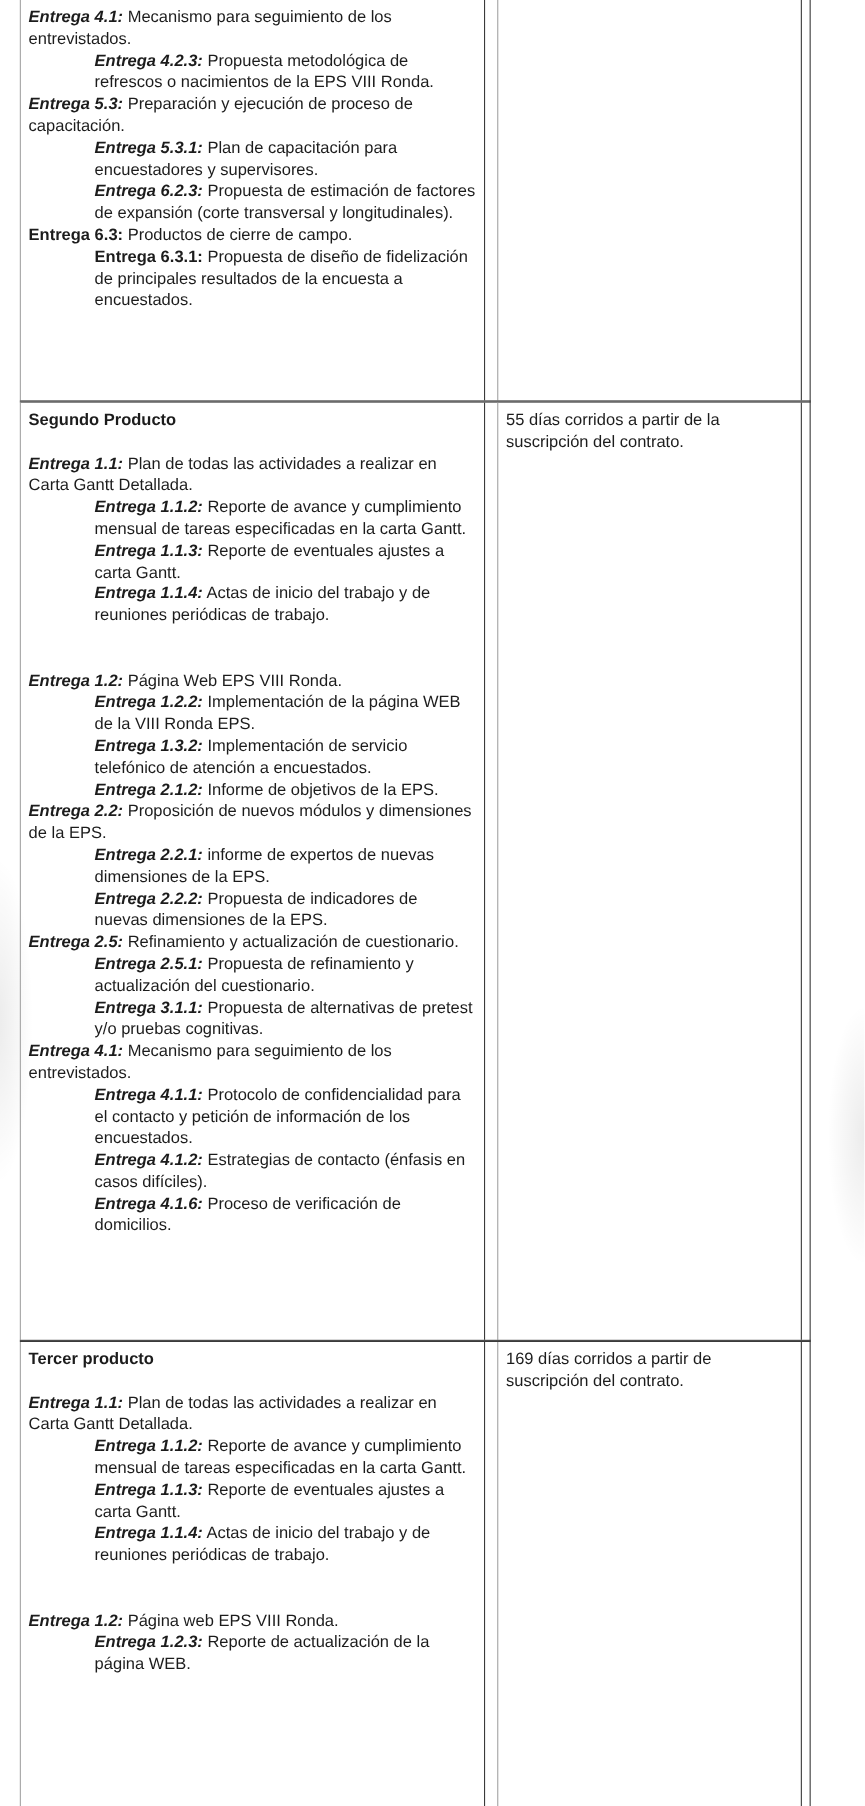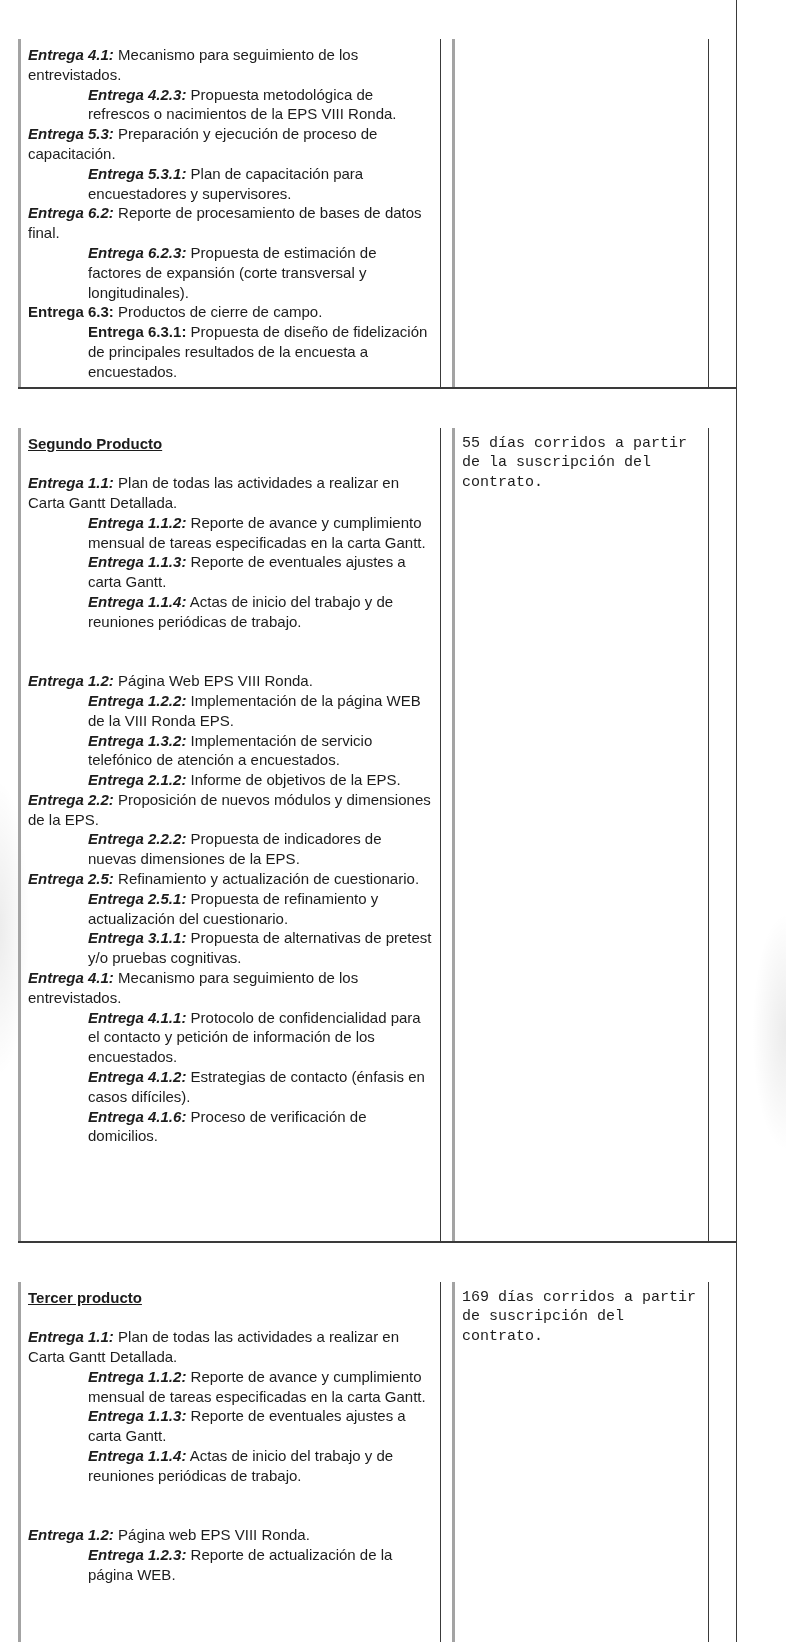--- a/index.html
+++ b/index.html
@@ -15,8 +15,8 @@
   }
   .trow { display:flex; column-gap:11px; align-items:stretch; }
   .cell {
-    border-left:3px solid #a3a3a3; border-right:1px solid #3a3a3a;
-    padding:6px 8px 5px 7px; background:transparent;margin-top:39px;
+    border-left:1px solid #a3a3a3; border-right:1px solid #3a3a3a;
+    padding:6px 8px 18px 7px; background:transparent;
   }
   .left-cell  { width:423px; flex:none; }
   .right-cell { width:257px; flex:none;font-family:Liberation Mono, monospace; }

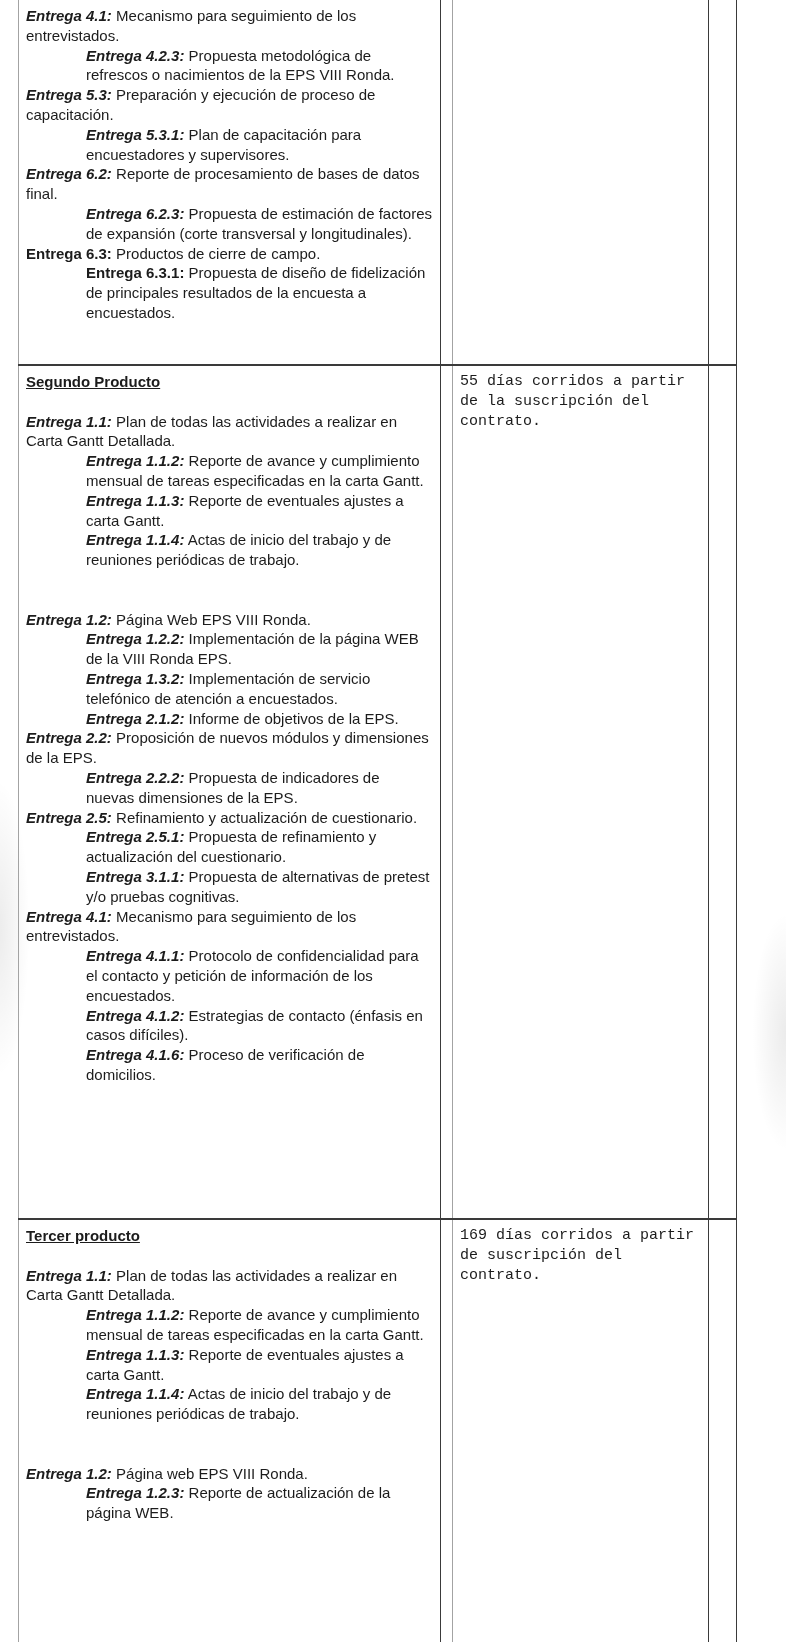--- a/index.html
+++ b/index.html
@@ -55,7 +55,6 @@
           <p class="entry l1"><span class="lab">Entrega 4.2.3:</span><span class="tx"> Propuesta metodológica de refrescos o nacimientos de la EPS VIII Ronda.</span></p>
           <p class="entry l0"><span class="lab">Entrega 5.3:</span><span class="tx"> Preparación y ejecución de proceso de capacitación.</span></p>
           <p class="entry l1"><span class="lab">Entrega 5.3.1:</span><span class="tx"> Plan de capacitación para encuestadores y supervisores.</span></p>
-          <p class="entry l0"><span class="lab">Entrega 6.2:</span><span class="tx"> Reporte de procesamiento de bases de datos final.</span></p>
           <p class="entry l1"><span class="lab">Entrega 6.2.3:</span><span class="tx"> Propuesta de estimación de factores de expansión (corte transversal y longitudinales).</span></p>
           <p class="entry l0 upright"><span class="lab">Entrega 6.3:</span><span class="tx"> Productos de cierre de campo.</span></p>
           <p class="entry l1 upright"><span class="lab">Entrega 6.3.1:</span><span class="tx"> Propuesta de diseño de fidelización de principales resultados de la encuesta a encuestados.</span></p>

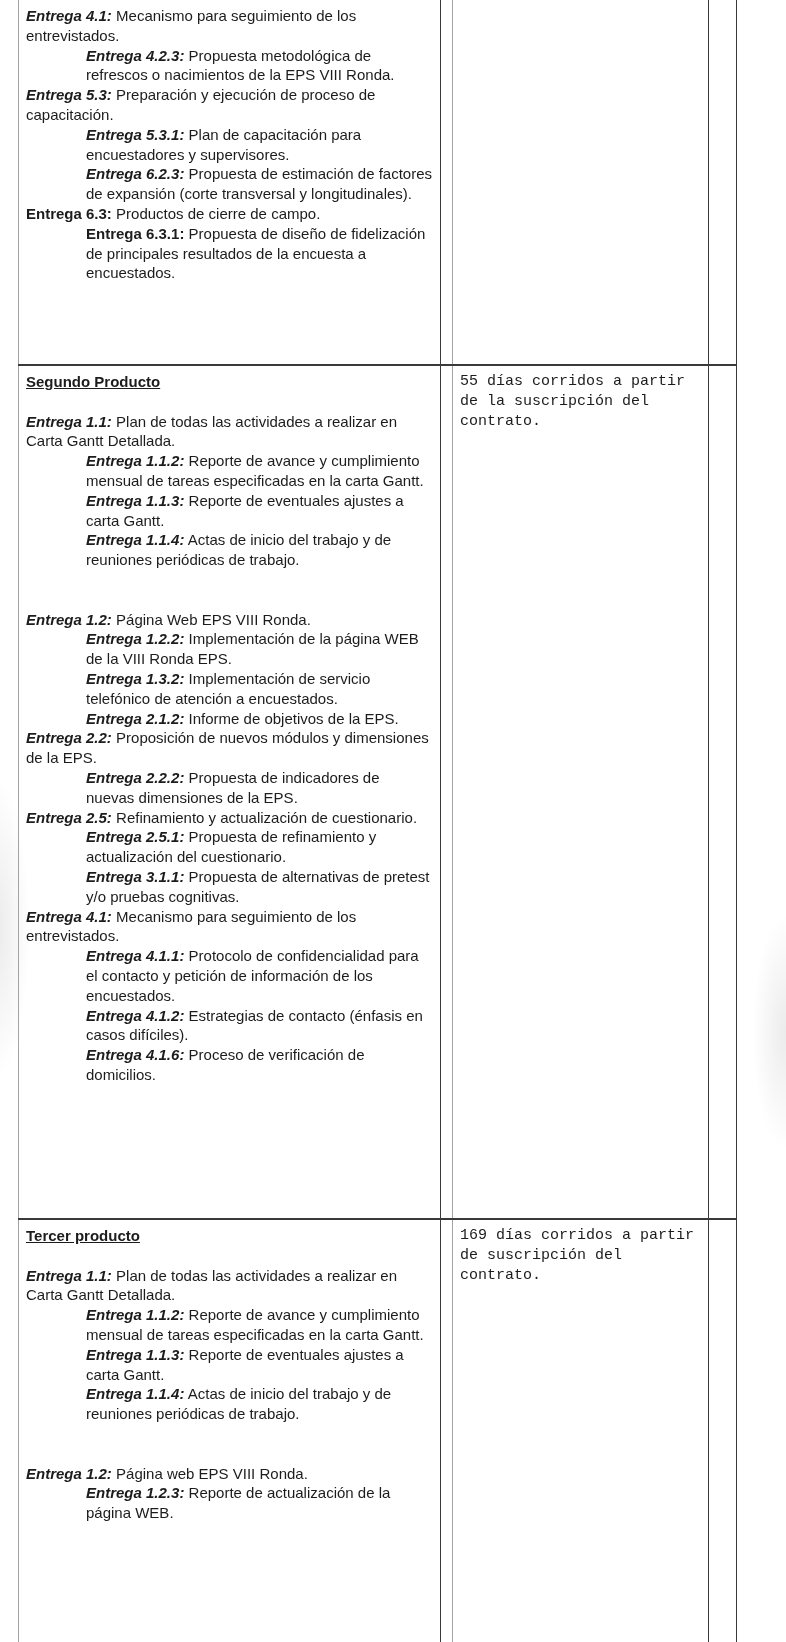--- a/index.html
+++ b/index.html
@@ -33,7 +33,7 @@
   .entry.l1 { margin-left:60px; }
   .entry .lab { font-weight:700; font-style:italic; }
   .entry.upright .lab { font-style:normal; }
-  .row-header { font-weight:700; text-decoration:underline; }
+  .row-header { font-weight:700; }
   .wm {
     position:absolute; pointer-events:none; z-index:0;
   }

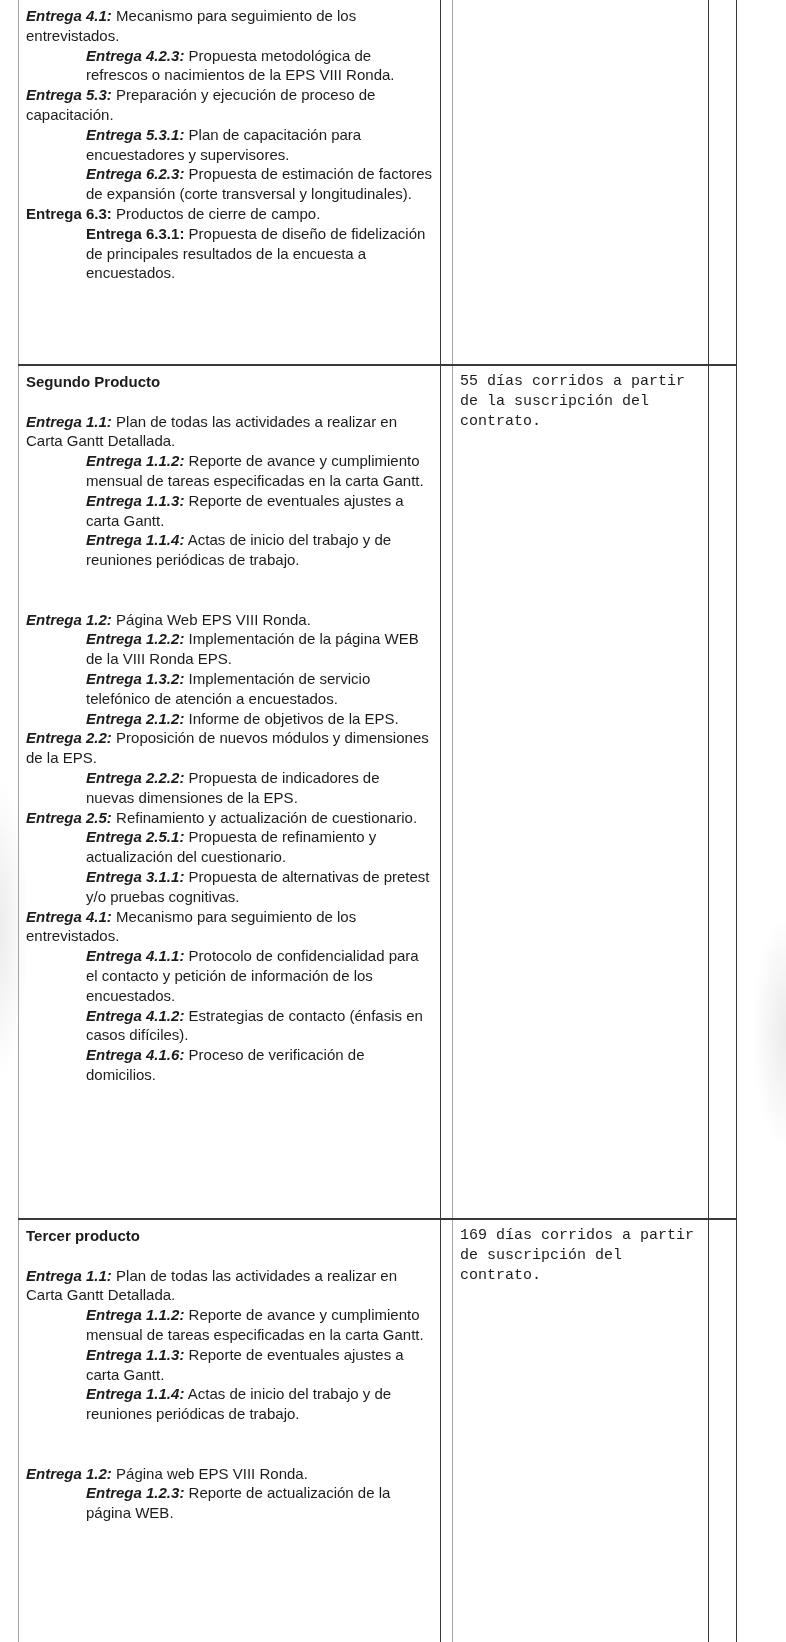--- a/index.html
+++ b/index.html
@@ -19,7 +19,7 @@
     padding:6px 8px 18px 7px; background:transparent;
   }
   .left-cell  { width:423px; flex:none; }
-  .right-cell { width:257px; flex:none;font-family:Liberation Mono, monospace; }
+  .right-cell { width:277px; flex:none; }
   .row-divider {
     flex:none; height:2px; width:calc(100% + 8px);
     border-top:1px solid #3a3a3a; border-bottom:1px solid #3a3a3a;

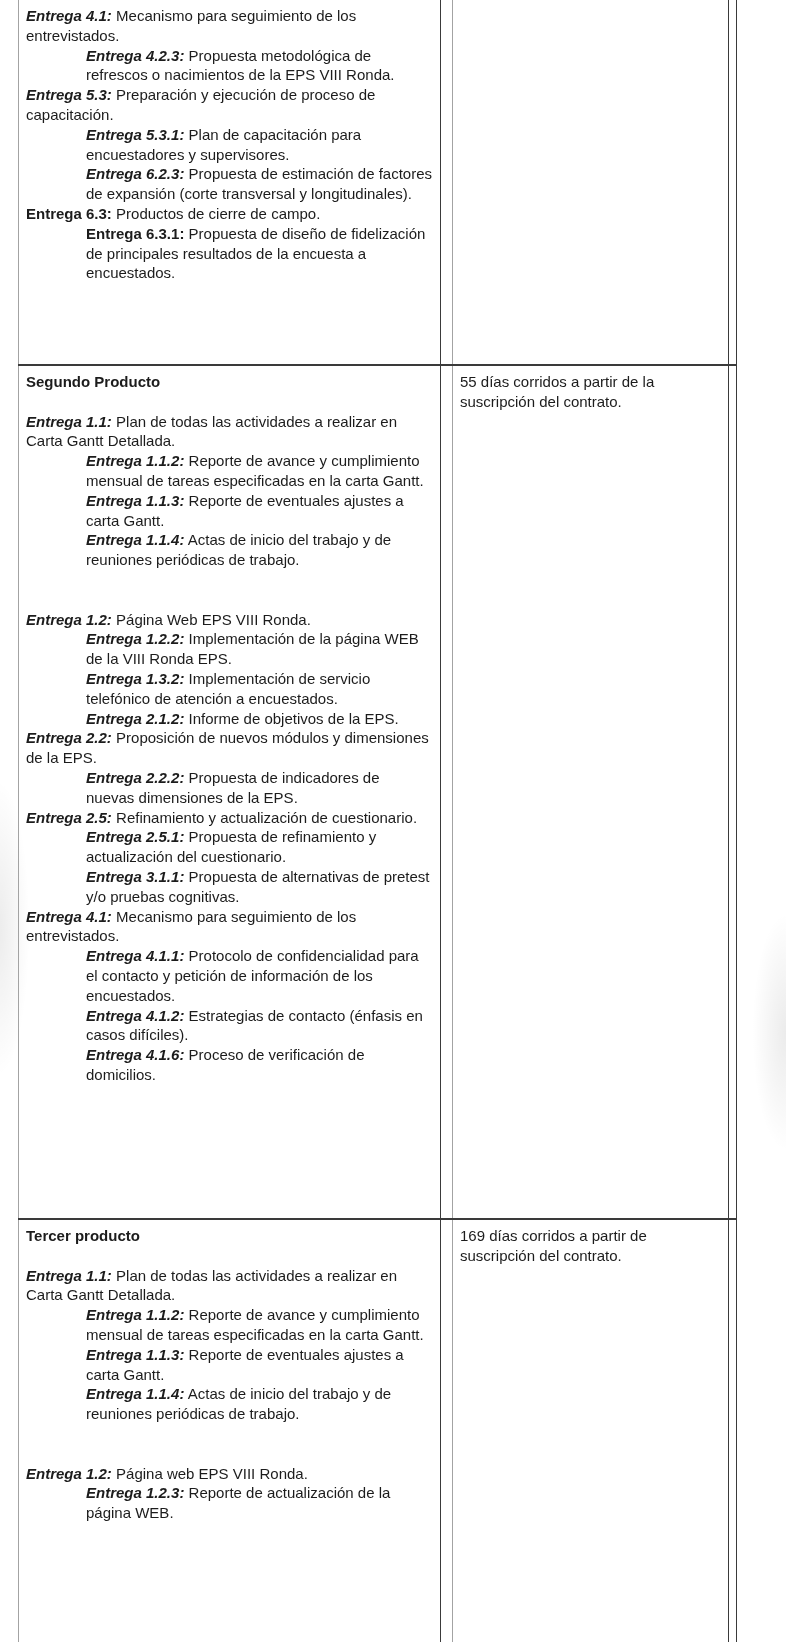--- a/index.html
+++ b/index.html
@@ -77,6 +77,7 @@
           <p class="entry l1"><span class="lab">Entrega 1.3.2:</span><span class="tx"> Implementación de servicio telefónico de atención a encuestados.</span></p>
           <p class="entry l1"><span class="lab">Entrega 2.1.2:</span><span class="tx"> Informe de objetivos de la EPS.</span></p>
           <p class="entry l0"><span class="lab">Entrega 2.2:</span><span class="tx"> Proposición de nuevos módulos y dimensiones de la EPS.</span></p>
+          <p class="entry l1"><span class="lab">Entrega 2.2.1:</span><span class="tx"> informe de expertos de nuevas dimensiones de la EPS.</span></p>
           <p class="entry l1"><span class="lab">Entrega 2.2.2:</span><span class="tx"> Propuesta de indicadores de nuevas dimensiones de la EPS.</span></p>
           <p class="entry l0"><span class="lab">Entrega 2.5:</span><span class="tx"> Refinamiento y actualización de cuestionario.</span></p>
           <p class="entry l1"><span class="lab">Entrega 2.5.1:</span><span class="tx"> Propuesta de refinamiento y actualización del cuestionario.</span></p>

